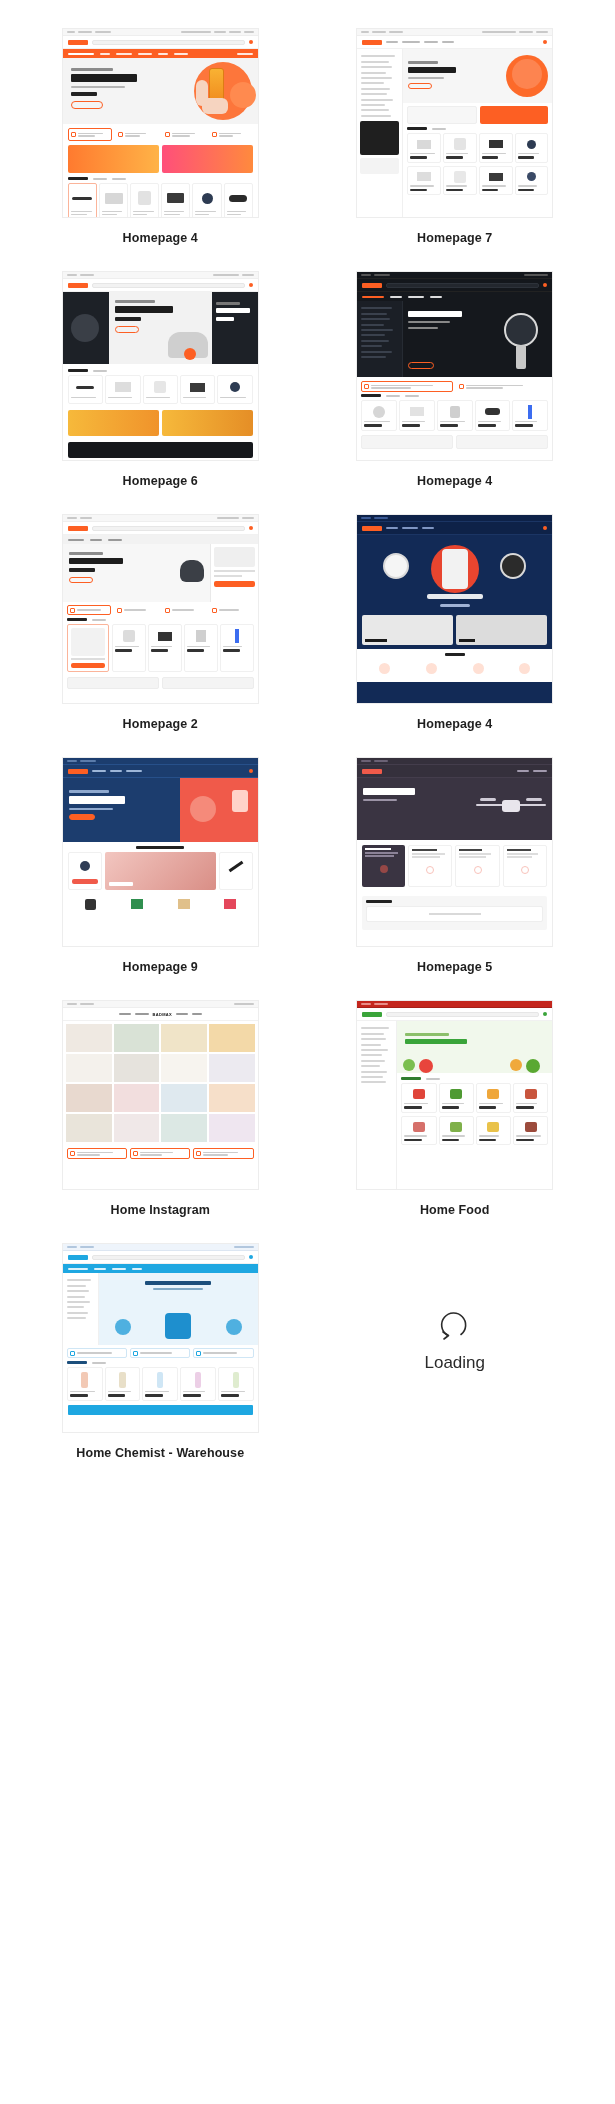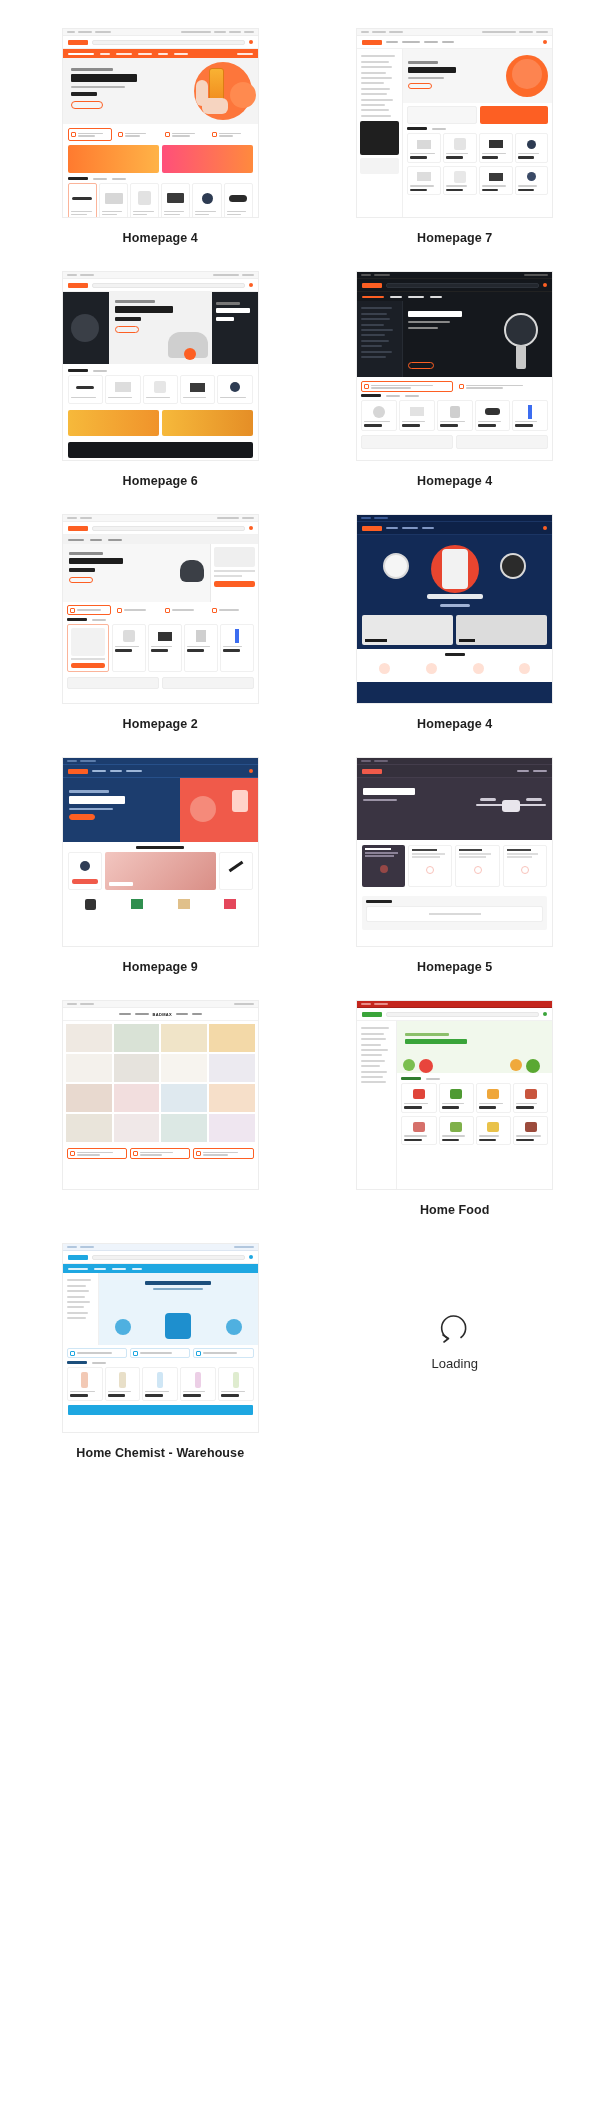--- a/index.html
+++ b/index.html
@@ -1005,6 +1005,7 @@
           </div>
         </div>
       </div>
+      <div class="caption">Home Instagram</div>
     </div>
 
     <div class="cell">

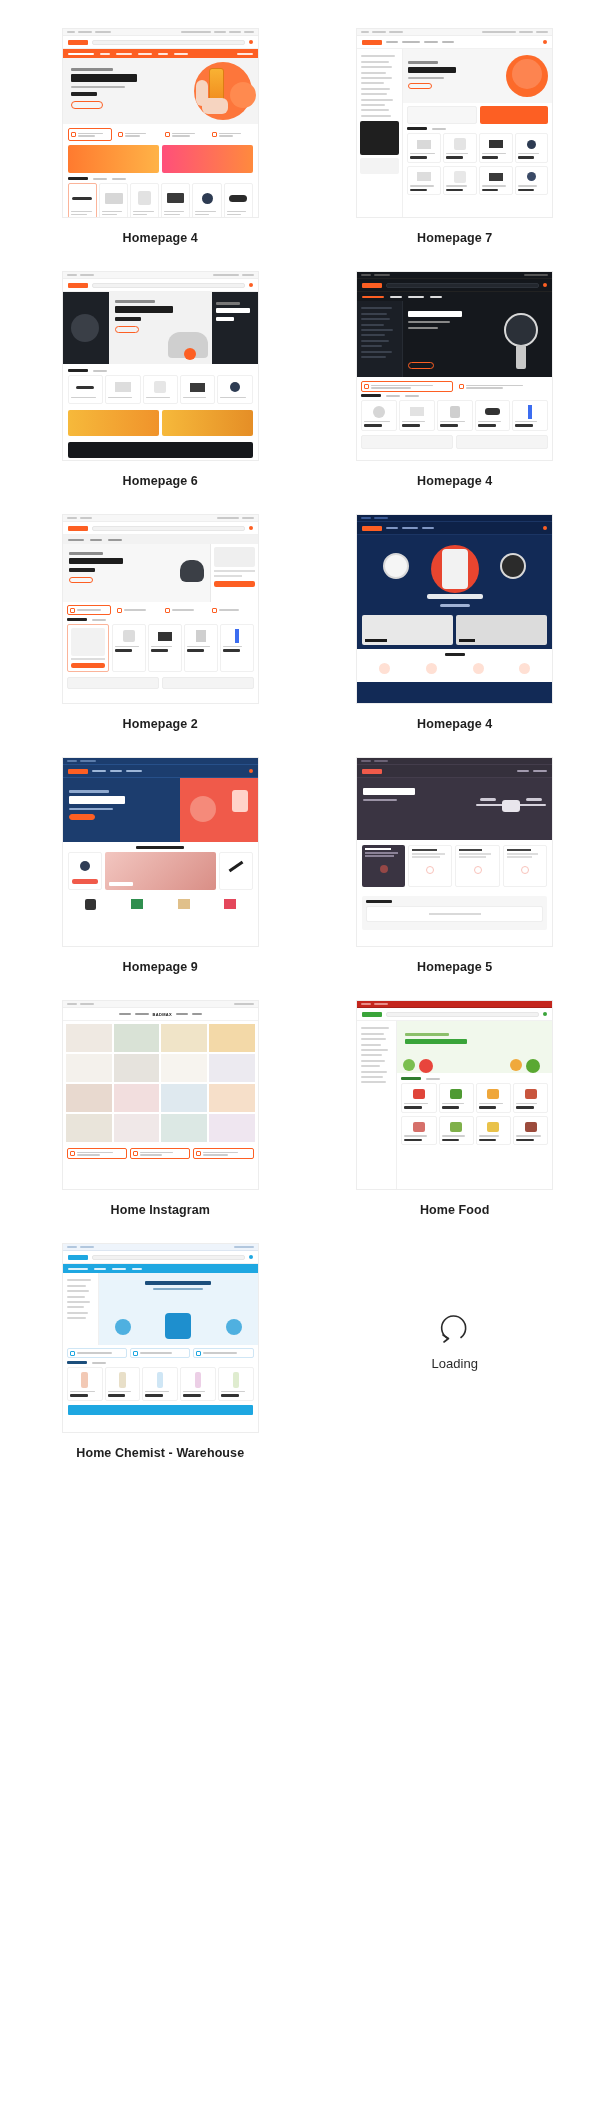--- a/index.html
+++ b/index.html
@@ -108,7 +108,7 @@
   
   .loading-cell{display:flex;flex-direction:column;align-items:center;justify-content:center;height:190px;}
   .spinner svg{display:block;}
-  .loading-label{font-size:13px;font-weight:normal;color:#2b2b2b;padding-top:10px;}
+  .loading-label{font-size:17px;font-weight:normal;color:#2b2b2b;padding-top:10px;}
 </style>
 </head>
 <body>

